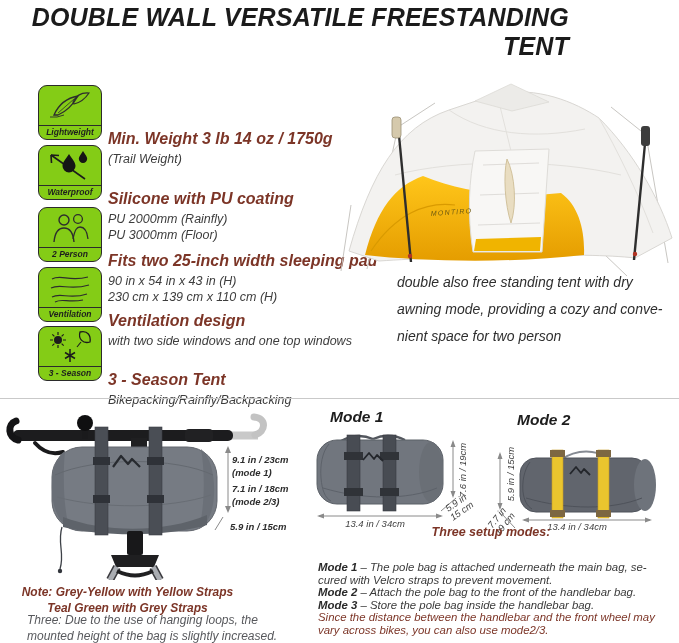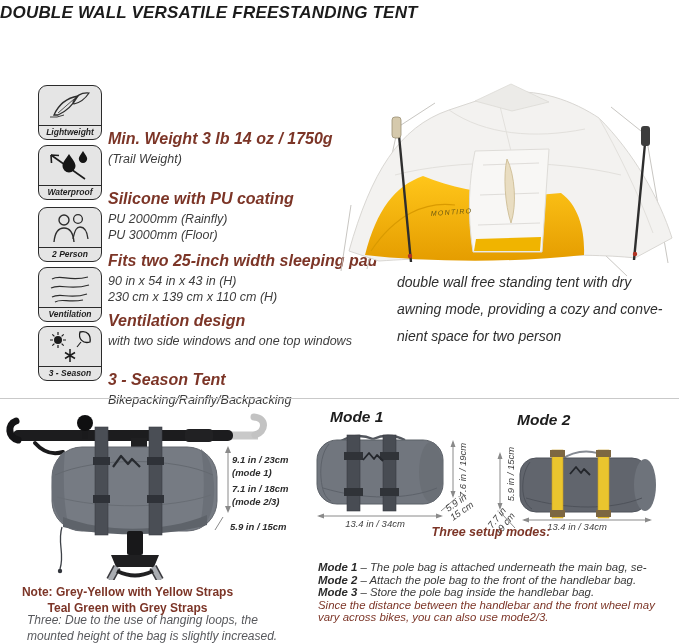--- a/index.html
+++ b/index.html
@@ -8,8 +8,8 @@
   .page { position:relative; width:679px; height:643px; background:#ffffff; overflow:hidden; }
   .abs { position:absolute; }
 
-  .title { top:3px; left:0; width:569px; text-align:left;
-           font-size:17px; font-weight:800; font-style:italic; color:#1b1b1b; letter-spacing:0.2px; }
+  .title { top:3px; left:0; width:569px; text-align:right;
+           font-size:25px; font-weight:800; font-style:italic; color:#1b1b1b; letter-spacing:0.2px; }
 
   
   .feat { position:absolute; left:38px; display:flex; align-items:flex-start; }

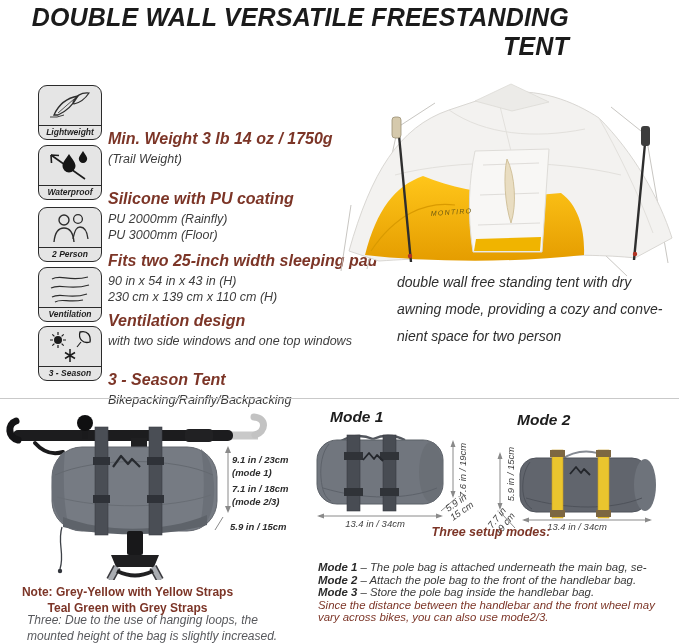--- a/index.html
+++ b/index.html
@@ -14,7 +14,7 @@
   
   .feat { position:absolute; left:38px; display:flex; align-items:flex-start; }
   .icon-box { width:64px; height:55px; border:1.6px solid #2b2b2b; border-radius:9px;
-              background:#e5e5e5; display:flex; flex-direction:column; flex:0 0 64px; }
+              background:#84cc16; display:flex; flex-direction:column; flex:0 0 64px; }
   .icon-art { flex:1; display:flex; align-items:center; justify-content:center; overflow:hidden; }
   .icon-badge { border-top:1.4px solid #2b2b2b; font-size:8.5px; font-style:italic; font-weight:600;
                 color:#1e1e1e; text-align:center; padding:1px 0 2px; }

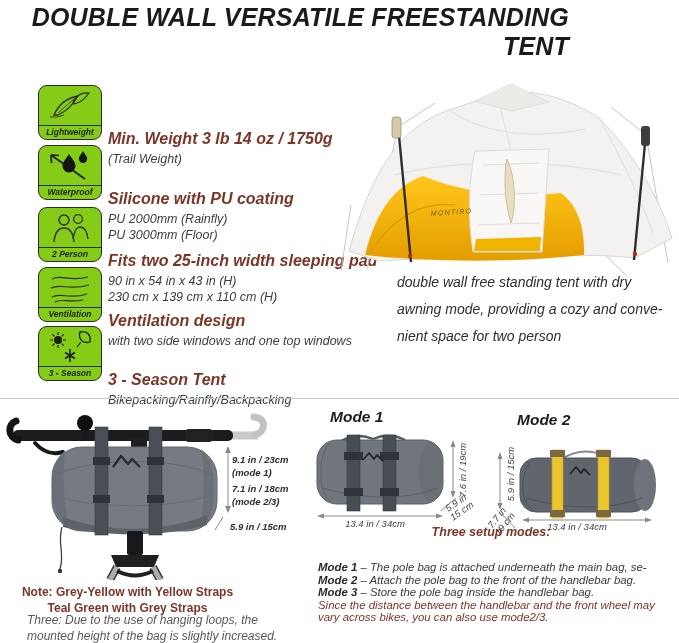--- a/index.html
+++ b/index.html
@@ -204,7 +204,7 @@
   </svg>
 
   <div class="abs tent-desc">
-    <div>double wall free standing tent with dry</div>
+    <div>double also free standing tent with dry</div>
     <div>awning mode, providing a cozy and conve-</div>
     <div>nient space for two person</div>
   </div>

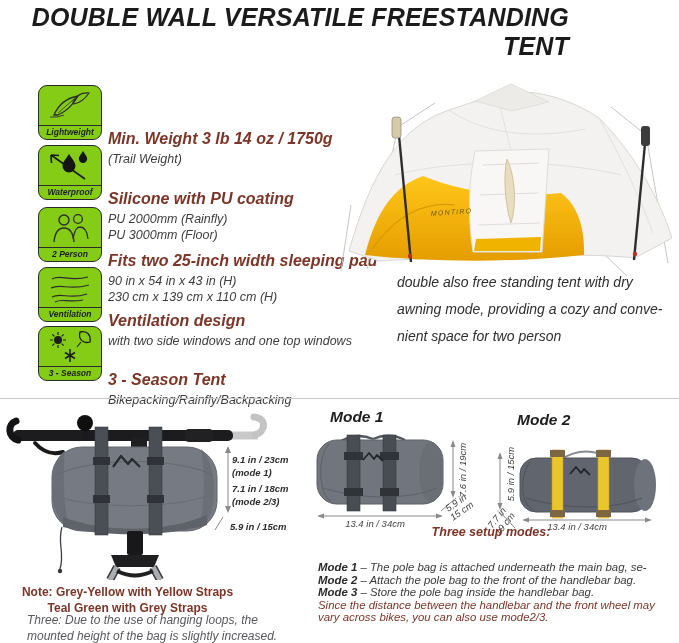--- a/index.html
+++ b/index.html
@@ -351,6 +351,7 @@
   <div class="abs setup-title">Three setup modes:</div>
   <div class="abs setup-text">
     <div class="sline"><span class="sbold">Mode 1</span><span> – The pole bag is attached underneath the main bag, se-</span></div>
+    <div class="sline">cured with Velcro straps to prevent movement.</div>
     <div class="sline"><span class="sbold">Mode 2</span><span> – Attach the pole bag to the front of the handlebar bag.</span></div>
     <div class="sline"><span class="sbold">Mode 3</span><span> – Store the pole bag inside the handlebar bag.</span></div>
     <div class="sline sred">Since the distance between the handlebar and the front wheel may</div>

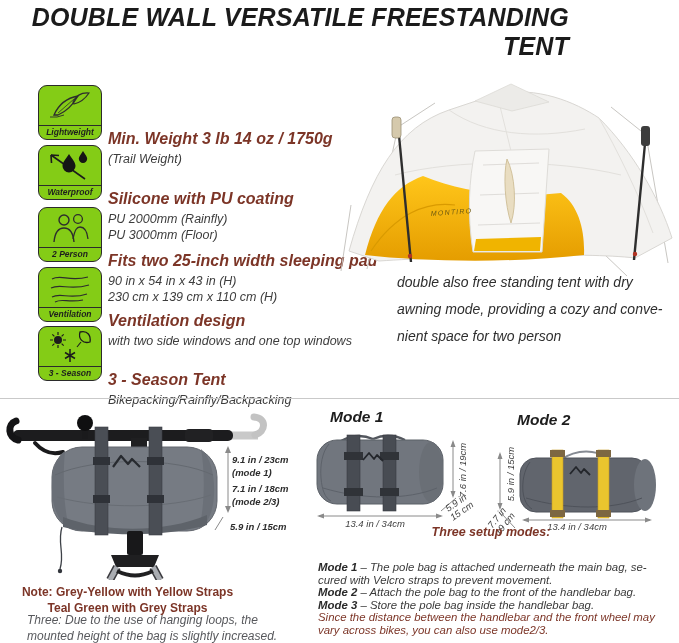--- a/index.html
+++ b/index.html
@@ -38,7 +38,7 @@
             text-align:center; white-space:nowrap; line-height:10px; }
 
   .color-note { left:15px; top:584px; width:225px; text-align:center; font-size:12px;
-                font-weight:700; color:#7c3527; line-height:16px; }
+                font-weight:700; font-style:italic; color:#7c3527; line-height:16px; }
   .height-note { left:27px; top:612px; font-size:12px; font-style:italic; color:#57585c;
                  line-height:16px; white-space:nowrap; }
 

